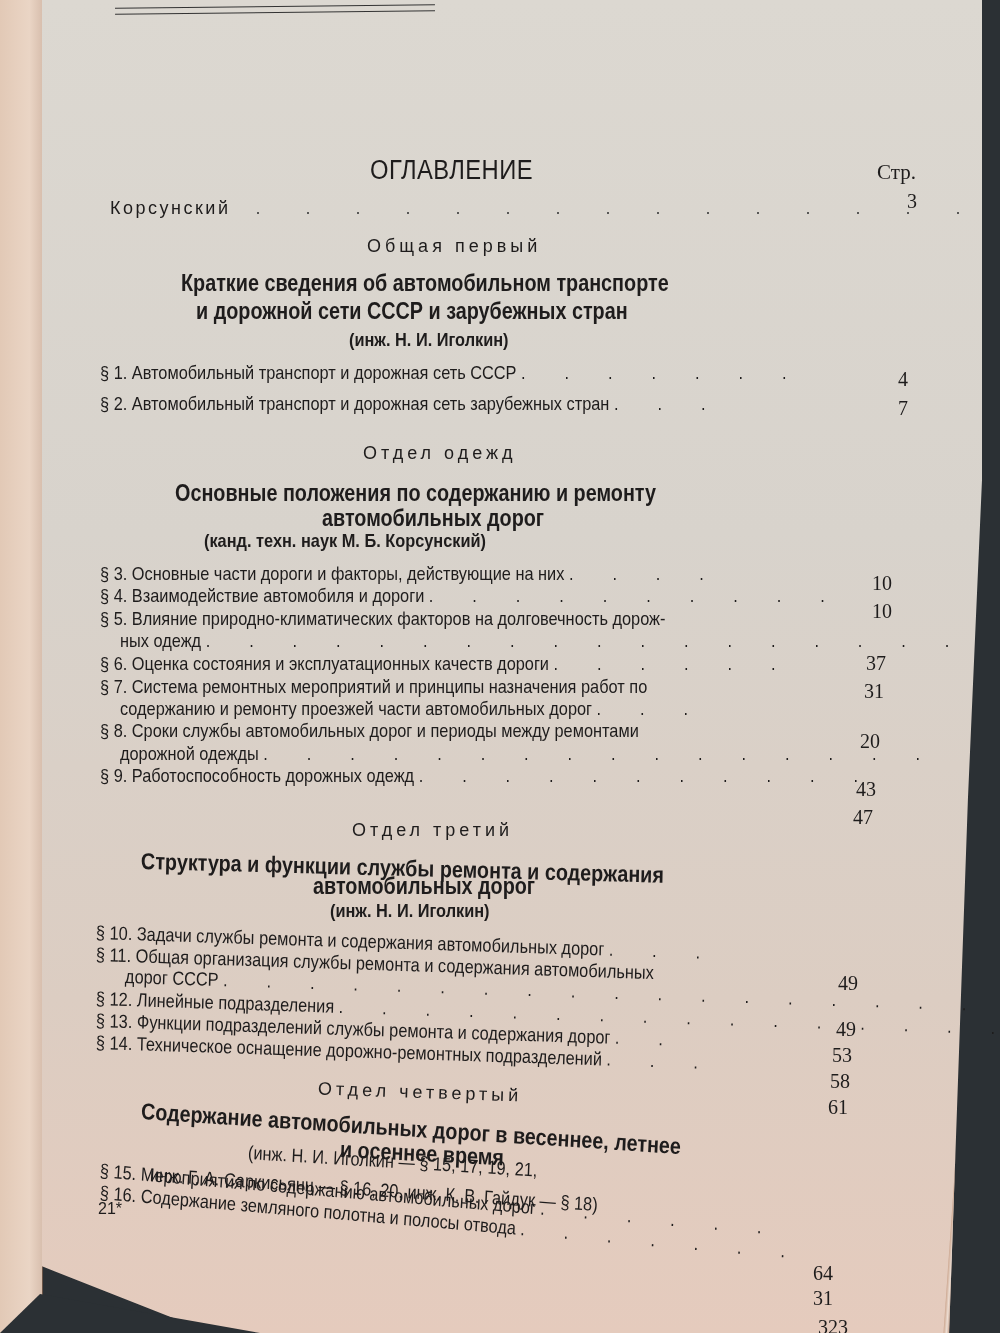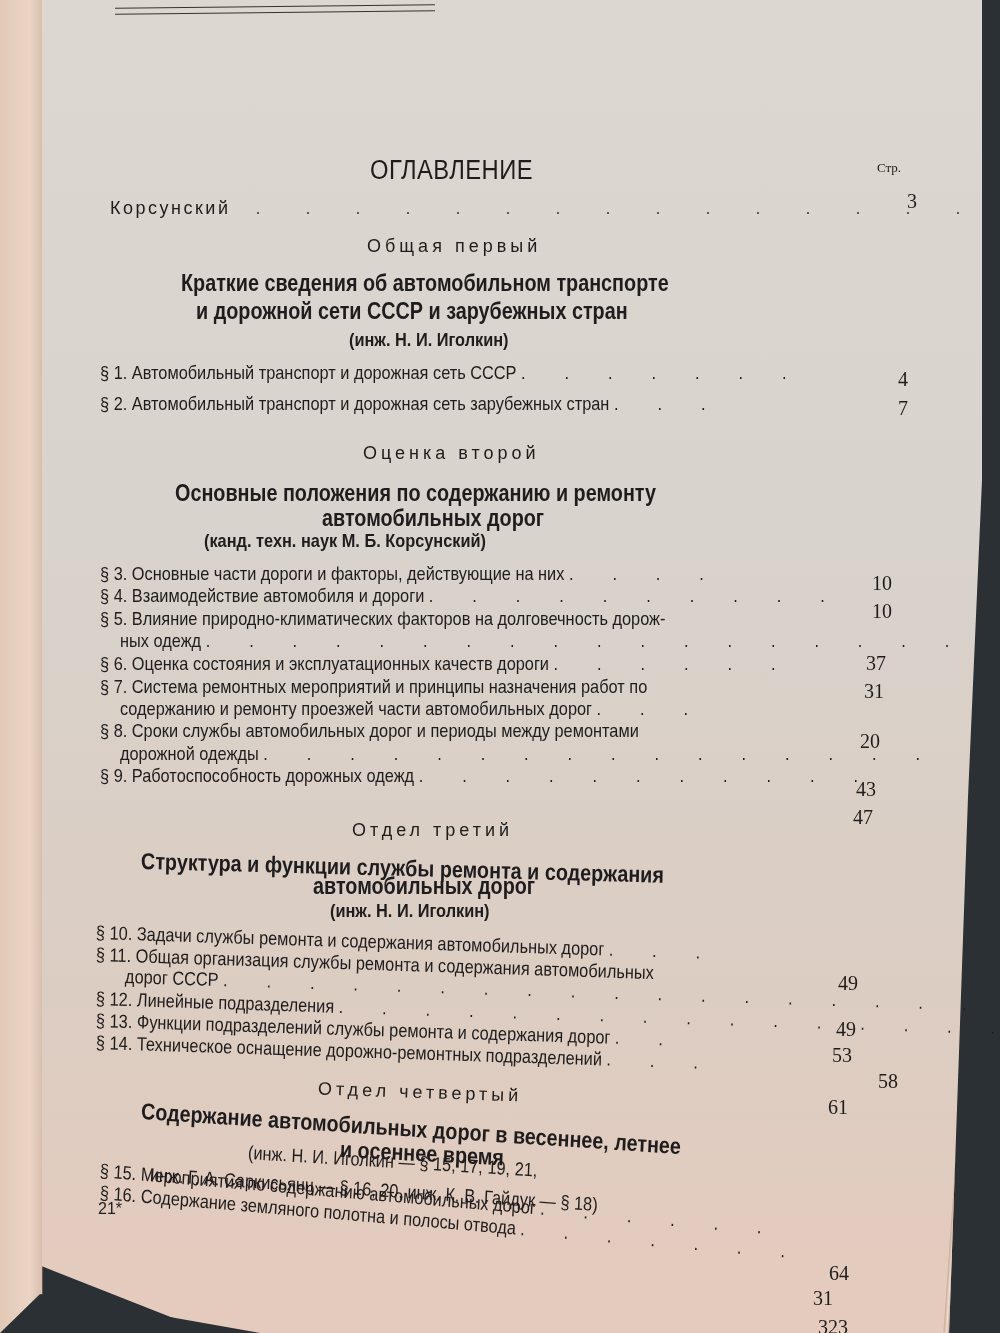--- a/index.html
+++ b/index.html
@@ -33,7 +33,7 @@
   .text-layer { position:absolute; left:0; top:0; width:876px; height:1333px; color:#1e1c1c; }
   .abs { position:absolute; white-space:nowrap; }
   .heading { font-size:27px; letter-spacing:.5px; font-family:"Liberation Sans", sans-serif; transform:scaleX(.88); transform-origin:left; }
-  .stranitsa { font-size:13px; font-family:"Liberation Serif", serif; }
+  .stranitsa { font-size:21px; font-family:"Liberation Serif", serif; }
   .pg { font-family:"Liberation Serif", serif; font-size:20px; }
   .section-label { font-size:18px; letter-spacing:4px; }
   .section-title { font-size:23px; font-weight:bold; transform:scaleX(.86); transform-origin:left; }

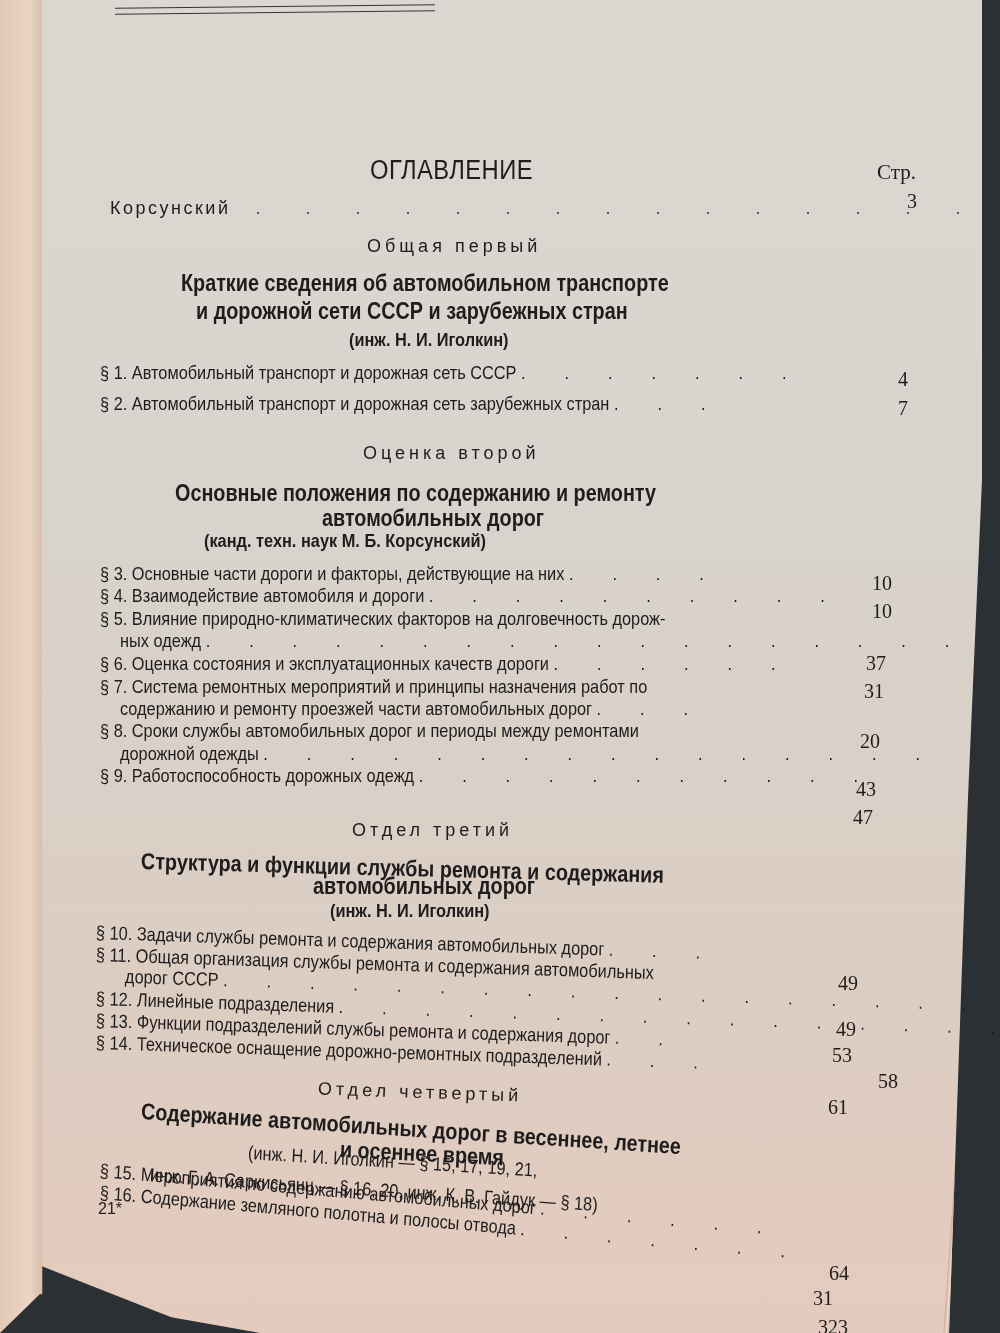--- a/index.html
+++ b/index.html
@@ -71,7 +71,7 @@
   <div class="abs entry" style="left:100px;top:393px;"><span>§ 2.</span> <span>Автомобильный транспорт и дорожная сеть зарубежных стран</span> <span class="dots">. . .</span></div>
   <div class="abs pg" style="left:898px;top:397px;">7</div>
 
-  <div class="abs section-label" style="left:363px;top:443px;">Оценка второй</div>
+  <div class="abs section-label" style="left:363px;top:443px;">Отдел одежд</div>
   <div class="abs section-title" style="left:175px;top:480px;">Основные положения по содержанию и ремонту</div>
   <div class="abs section-title" style="left:322px;top:505px;">автомобильных дорог</div>
   <div class="abs author" style="left:204px;top:530px;">(канд. техн. наук М. Б. Корсунский)</div>

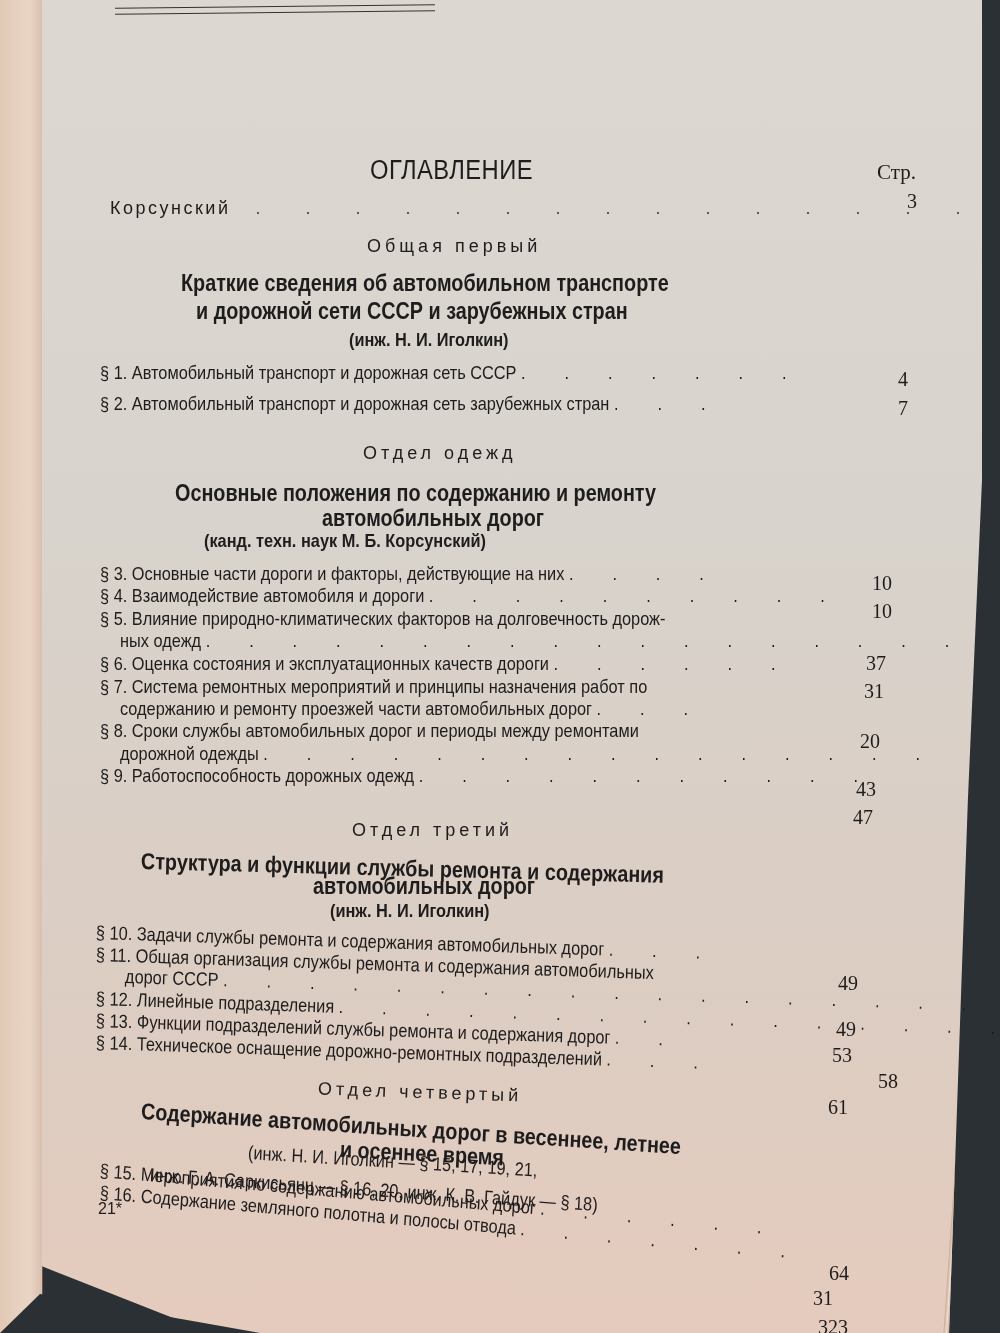--- a/index.html
+++ b/index.html
@@ -107,7 +107,7 @@
   <div class="abs entry" style="left:96px;top:988px;transform:scaleX(.86) rotate(1.6deg);"><span>§ 12.</span> <span>Линейные подразделения</span> <span class="dots">. . . . . . . . . . . . . . . . .</span></div>
   <div class="abs pg" style="left:832px;top:1044px;">53</div>
   <div class="abs entry" style="left:96px;top:1010px;transform:scaleX(.86) rotate(1.6deg);"><span>§ 13.</span> <span>Функции подразделений службы ремонта и содержания дорог</span> <span class="dots">. .</span></div>
-  <div class="abs pg" style="left:830px;top:1070px;margin-left:48px;">58</div>
+  <div class="abs pg" style="left:830px;top:1070px;">58</div>
   <div class="abs entry" style="left:96px;top:1032px;transform:scaleX(.86) rotate(1.6deg);"><span>§ 14.</span> <span>Техническое оснащение дорожно-ремонтных подразделений</span> <span class="dots">. . .</span></div>
   <div class="abs pg" style="left:828px;top:1096px;">61</div>
 

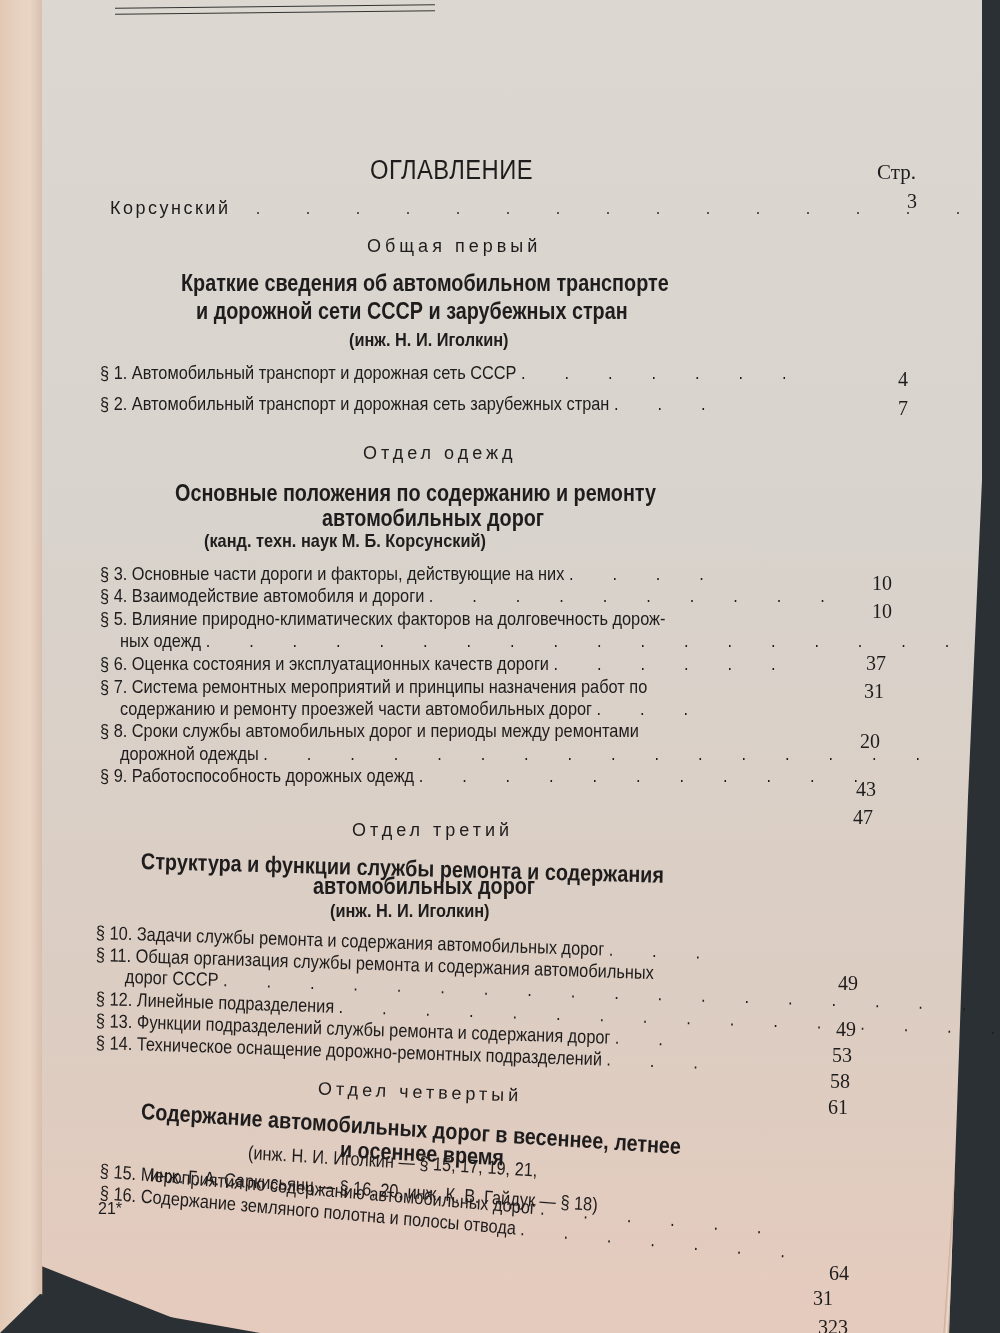--- a/index.html
+++ b/index.html
@@ -118,7 +118,7 @@
   <div class="abs author" style="left:150px;top:1164px;transform:scaleX(.86) rotate(3.3deg);font-weight:normal;">инж. Г. А. Саркисьянц — § 16, 20, инж. К. В. Гайдук — § 18)</div>
 
   <div class="abs entry" style="left:100px;top:1160px;transform:scaleX(.86) rotate(4.2deg);"><span>§ 15.</span> <span>Мероприятия по содержанию автомобильных дорог</span> <span class="dots">. . . . . .</span></div>
-  <div class="abs pg" style="left:813px;top:1262px;margin-left:16px;">64</div>
+  <div class="abs pg" style="left:813px;top:1262px;">64</div>
   <div class="abs entry" style="left:100px;top:1182px;transform:scaleX(.86) rotate(4.2deg);"><span>§ 16.</span> <span>Содержание земляного полотна и полосы отвода</span> <span class="dots">. . . . . . .</span></div>
   <div class="abs pg" style="left:813px;top:1287px;">31</div>
 

